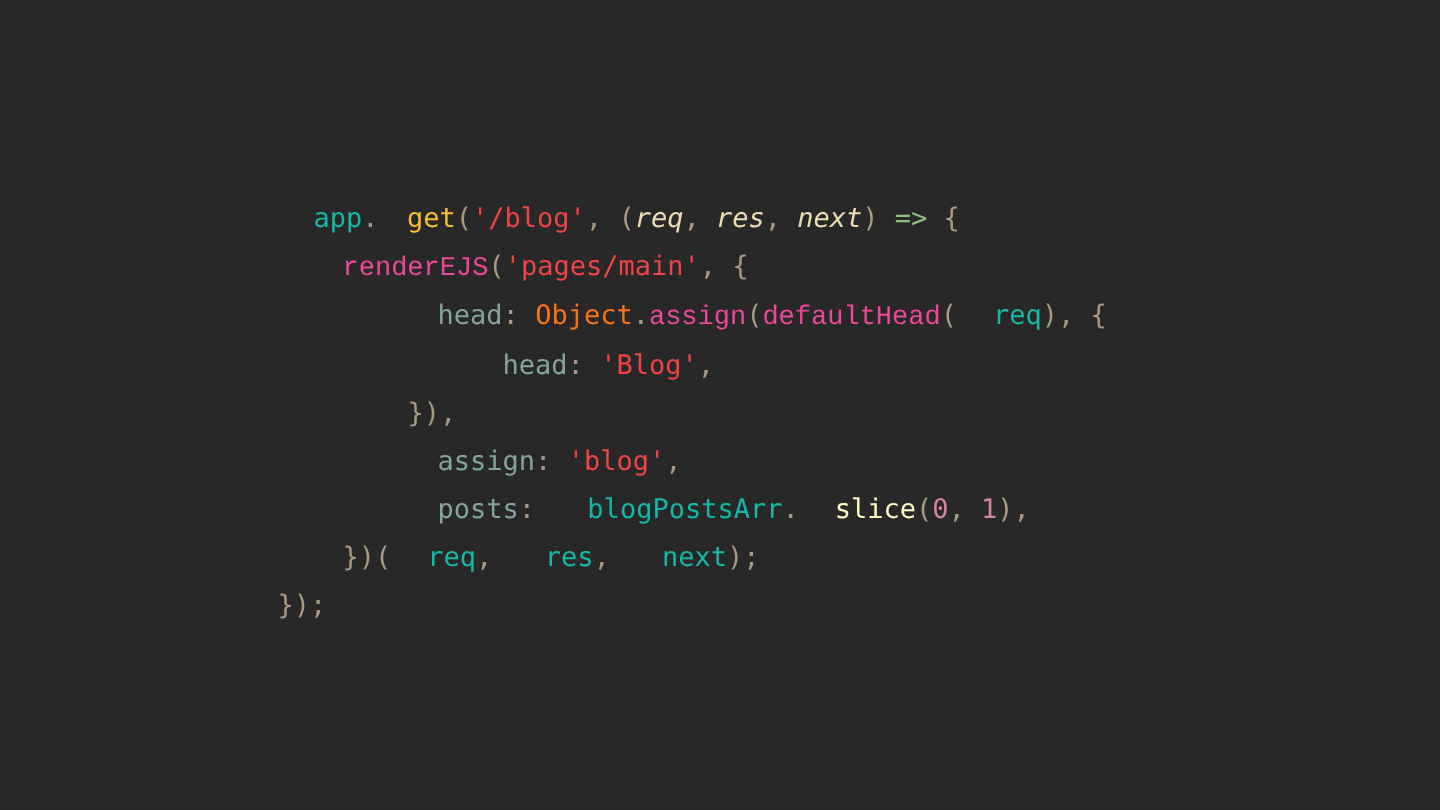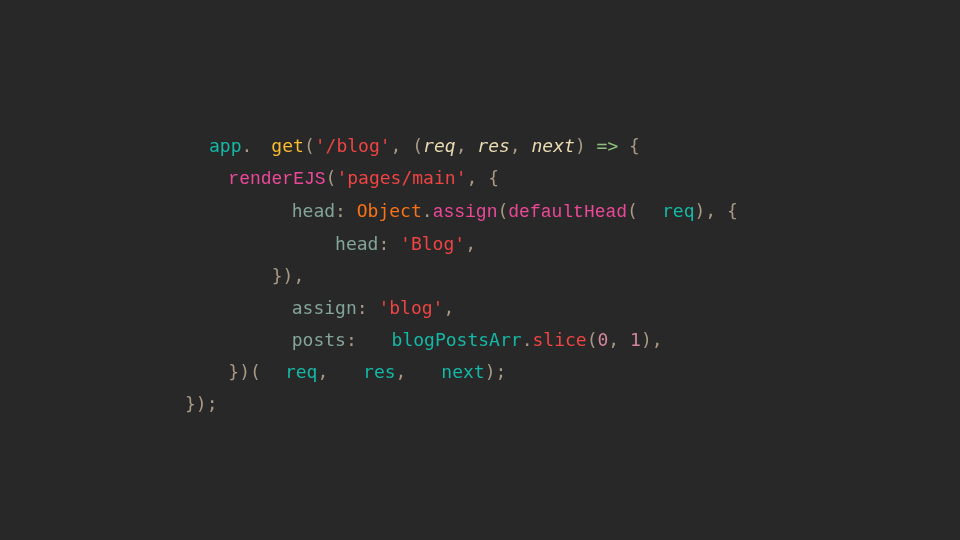--- a/index.html
+++ b/index.html
@@ -22,7 +22,7 @@
   .tok-ident   { color: #14b8a6; margin-left: 24px; }
   .tok-punct   { color: #a89984; }
   .tok-method  { color: #fabd2f; margin-left: 19px; }
-  .tok-call    { color: #ef4444; }
+  .tok-call    { color: #fef9c3; margin-left: 24px; }
   .tok-crimson { color: #ec4899; font-family: Liberation Mono, monospace; }
   .tok-param   { color: #ebdbb2; font-style: italic; }
   .tok-arrow   { color: #8ec07c; }

